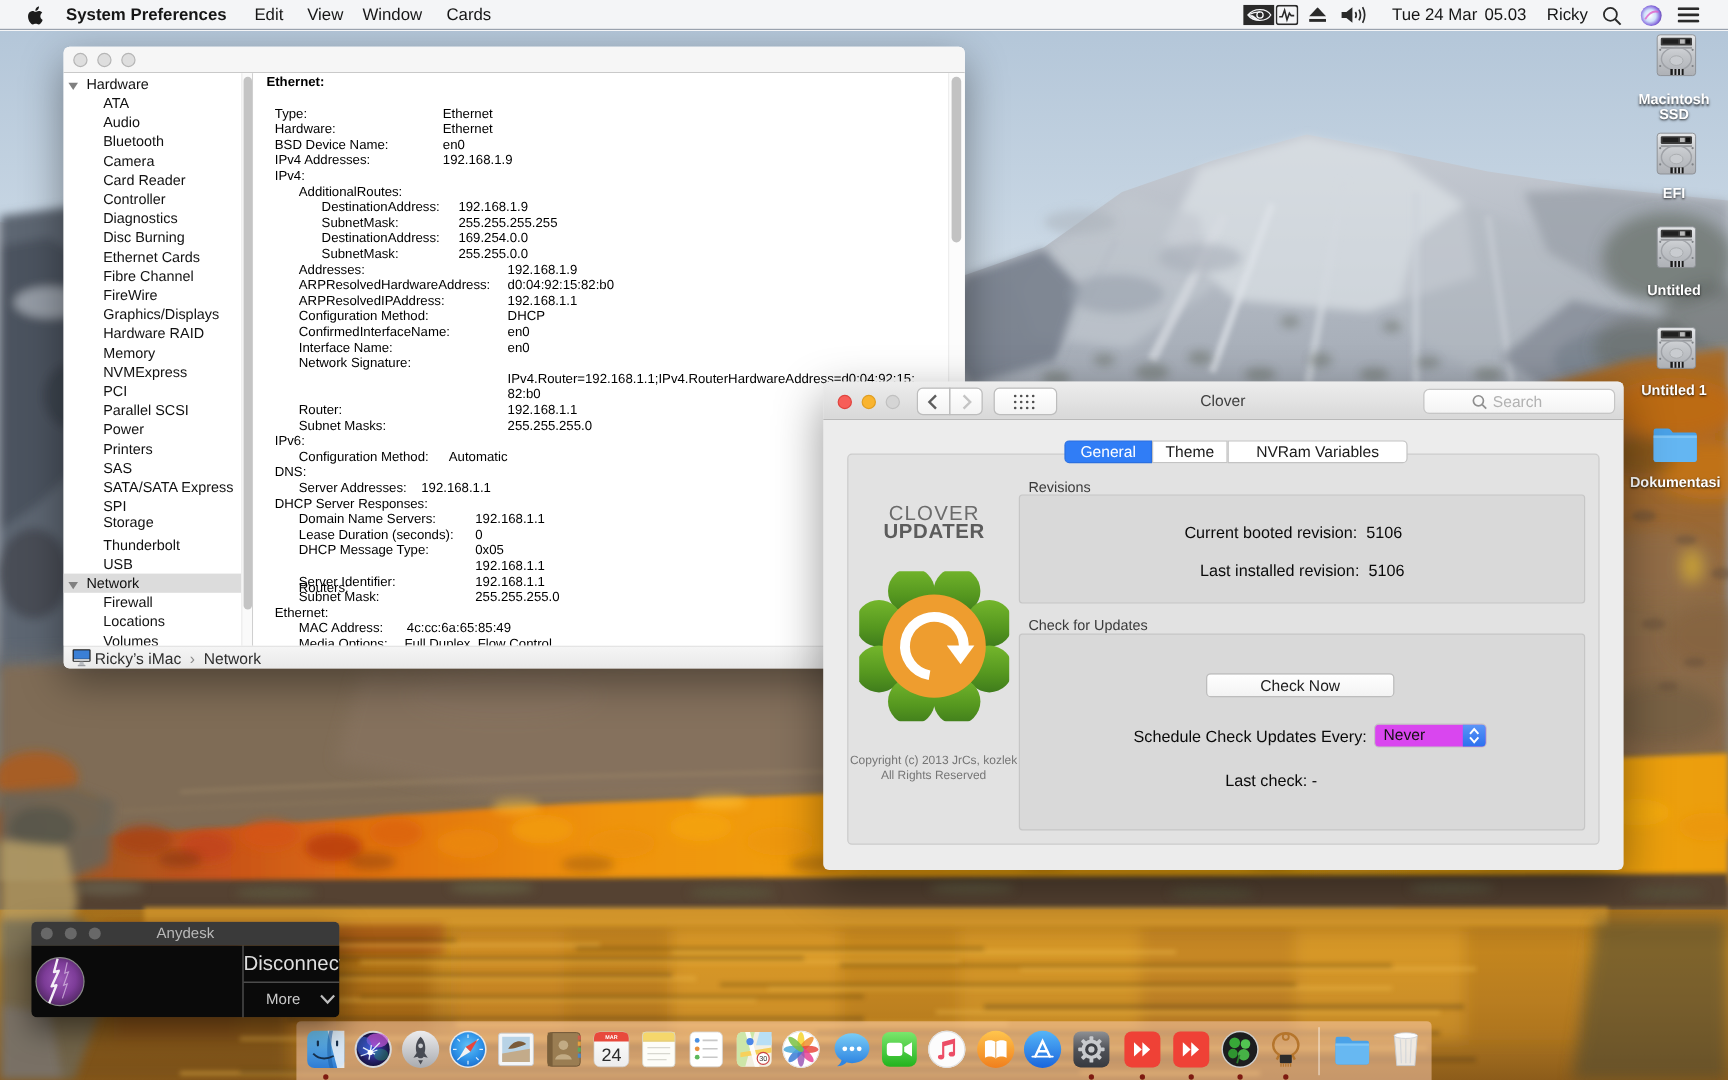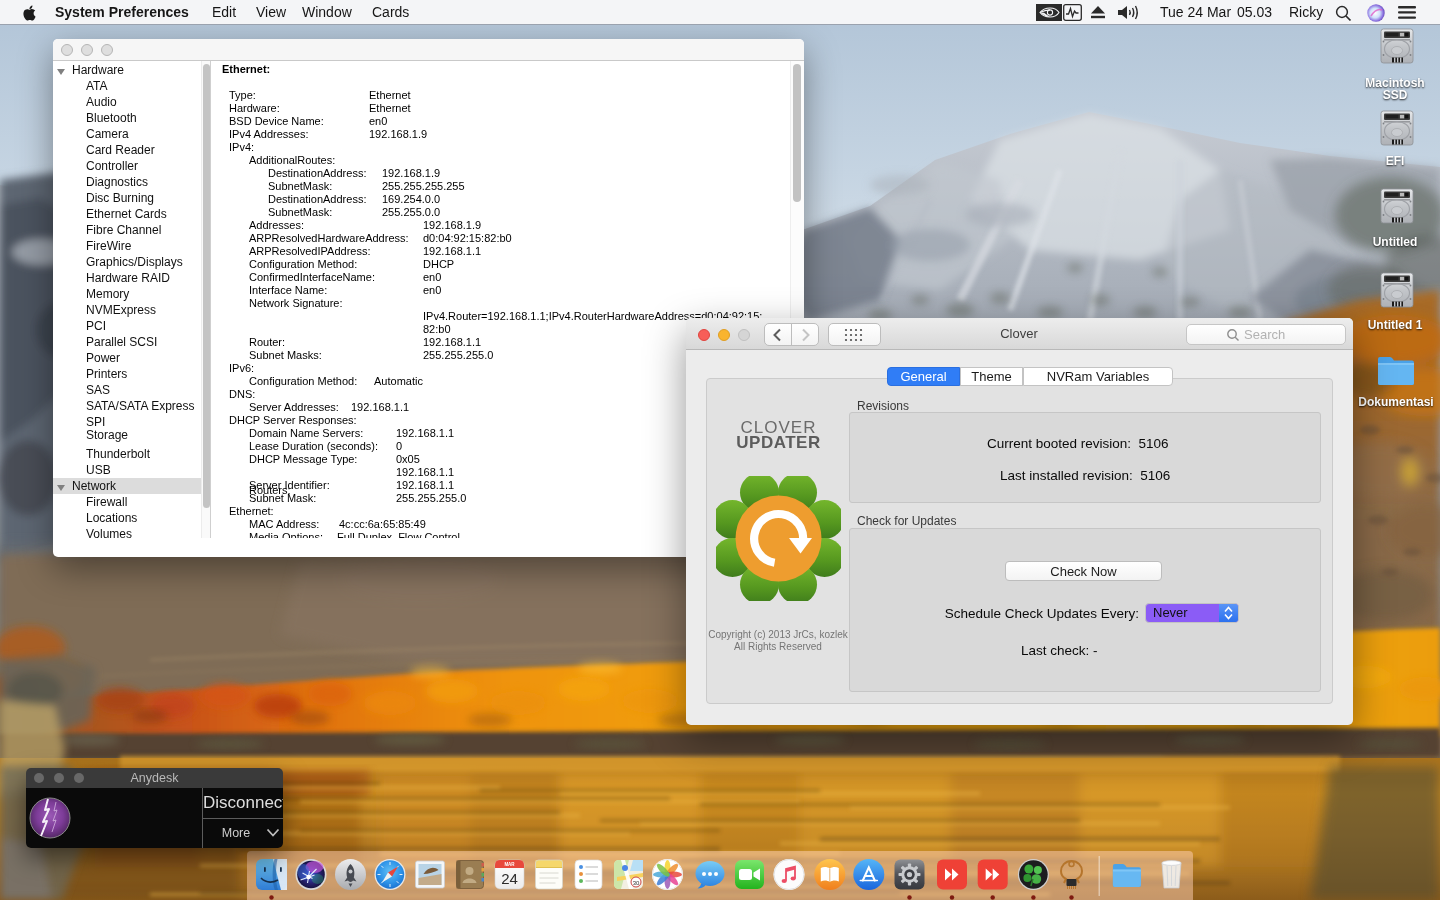--- a/index.html
+++ b/index.html
@@ -514,6 +514,16 @@
 </div>
 <div id="ictrack"></div>
       <div id="icthumb"></div>
+<div id="istatus">
+<svg style="position:absolute;left:6px;top:1px" width="18" height="17" viewBox="0 0 18 17">
+<rect x="1.5" y="1" width="15" height="10.5" rx="1" fill="#222"></rect>
+<rect x="2.5" y="2" width="13" height="7" fill="#3a7fd6"></rect>
+<rect x="2.5" y="9.2" width="13" height="1.6" fill="#cfd2d6"></rect>
+<path d="M7.5,11.5 L10.5,11.5 L11,14 L7,14 Z" fill="#b8bbc0"></path>
+<rect x="5.8" y="14" width="6.4" height="1.2" rx="0.5" fill="#9a9da2"></rect>
+</svg>
+<span class="t">Ricky’s iMac&nbsp;&nbsp;<span style="color:#8a8a8a">›</span>&nbsp;&nbsp;Network</span>
+</div>
 </div>
 <div id="clover">
 <div class="tbar"></div>

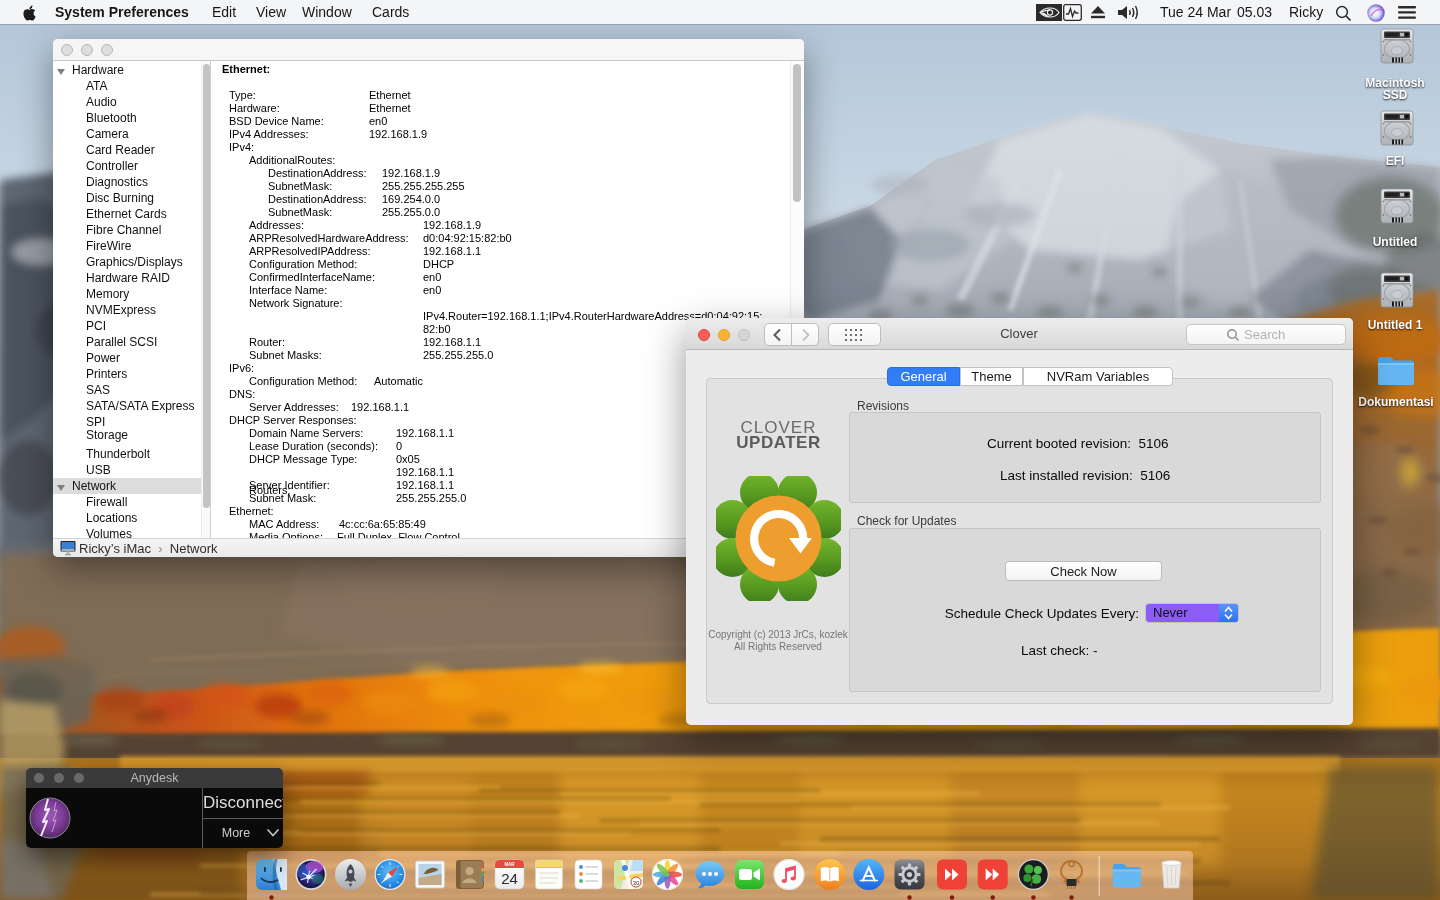--- a/index.html
+++ b/index.html
@@ -603,7 +603,7 @@
 <div class="ibox" style="top:210px;height:164px;"></div>
 <div class="cbtn" style="left:319px;top:243px;width:157px;height:20px;border-radius:4px;text-align:center;line-height:19px;font-size:13px;color:#1c1c1c;">Check Now</div>
 <div class="ctext" style="left:153px;top:288px;width:300px;text-align:right;">Schedule Check Updates Every:</div>
-<div class="abs" style="left:459px;top:285px;width:94px;height:20px;background:#8b5cf6;border:1px solid #c3c3c3;border-radius:4px;box-sizing:border-box;">
+<div class="abs" style="left:459px;top:285px;width:94px;height:20px;background:#d946ef;border:1px solid #c3c3c3;border-radius:4px;box-sizing:border-box;">
 <div style="position:absolute;left:7px;top:0;line-height:18px;font-size:13px;color:#111;">Never</div>
 <div style="position:absolute;right:0;top:0;width:19px;height:18px;background:linear-gradient(#5a95f7,#2d71ee);border-radius:0 3px 3px 0;"></div>
 <svg style="position:absolute;right:4px;top:2px" width="11" height="14">

